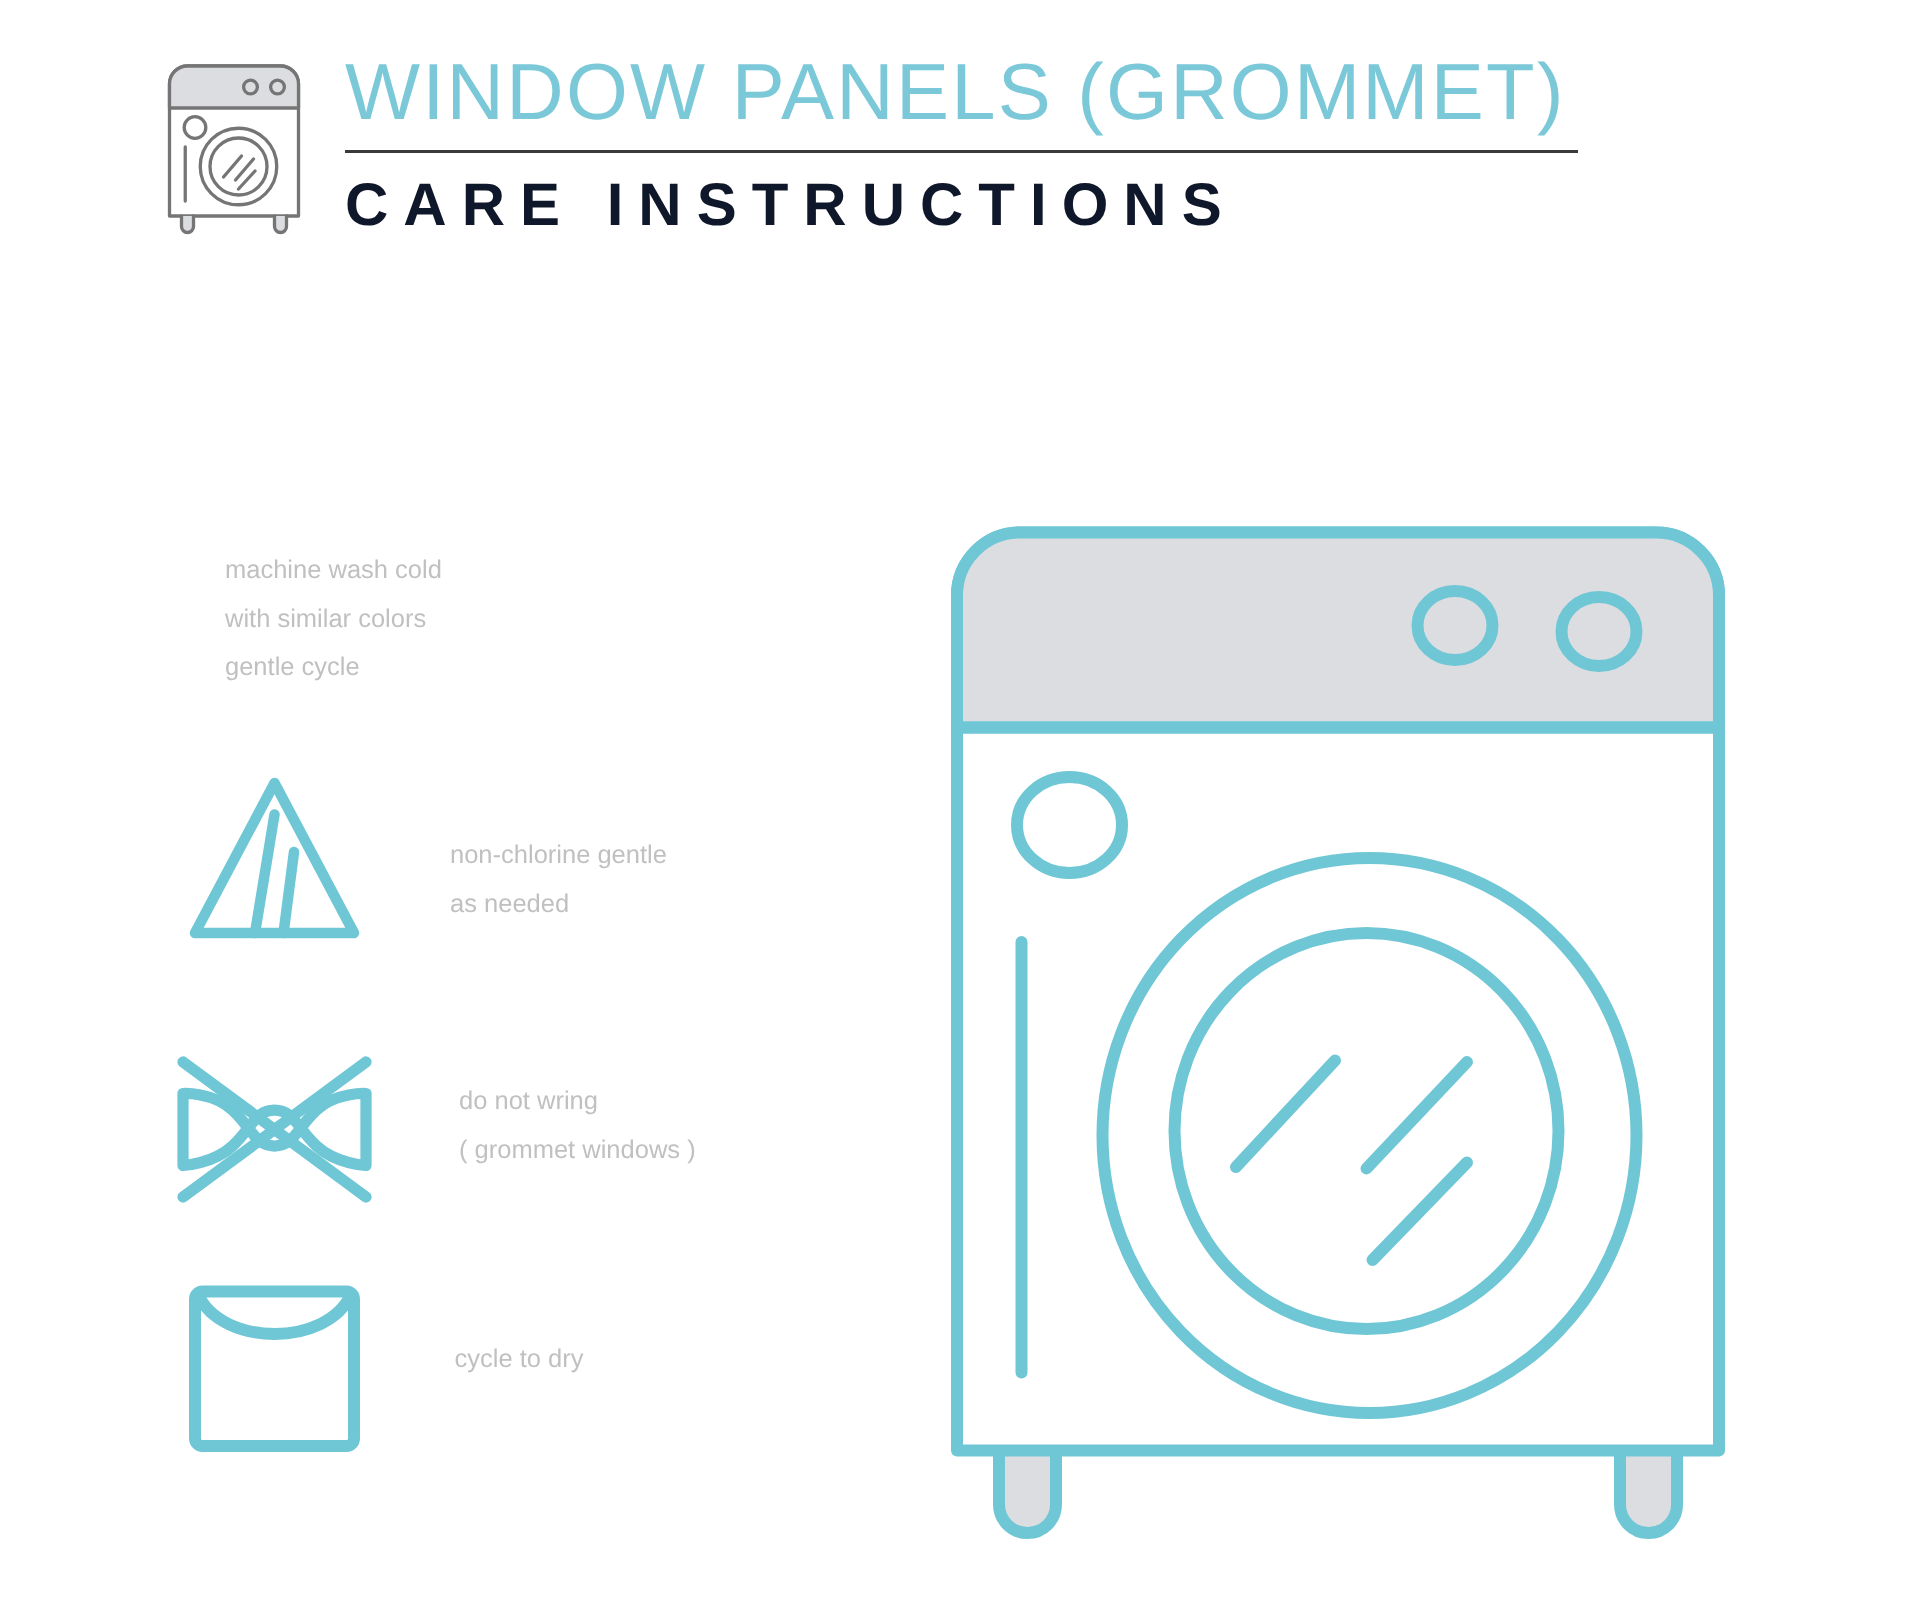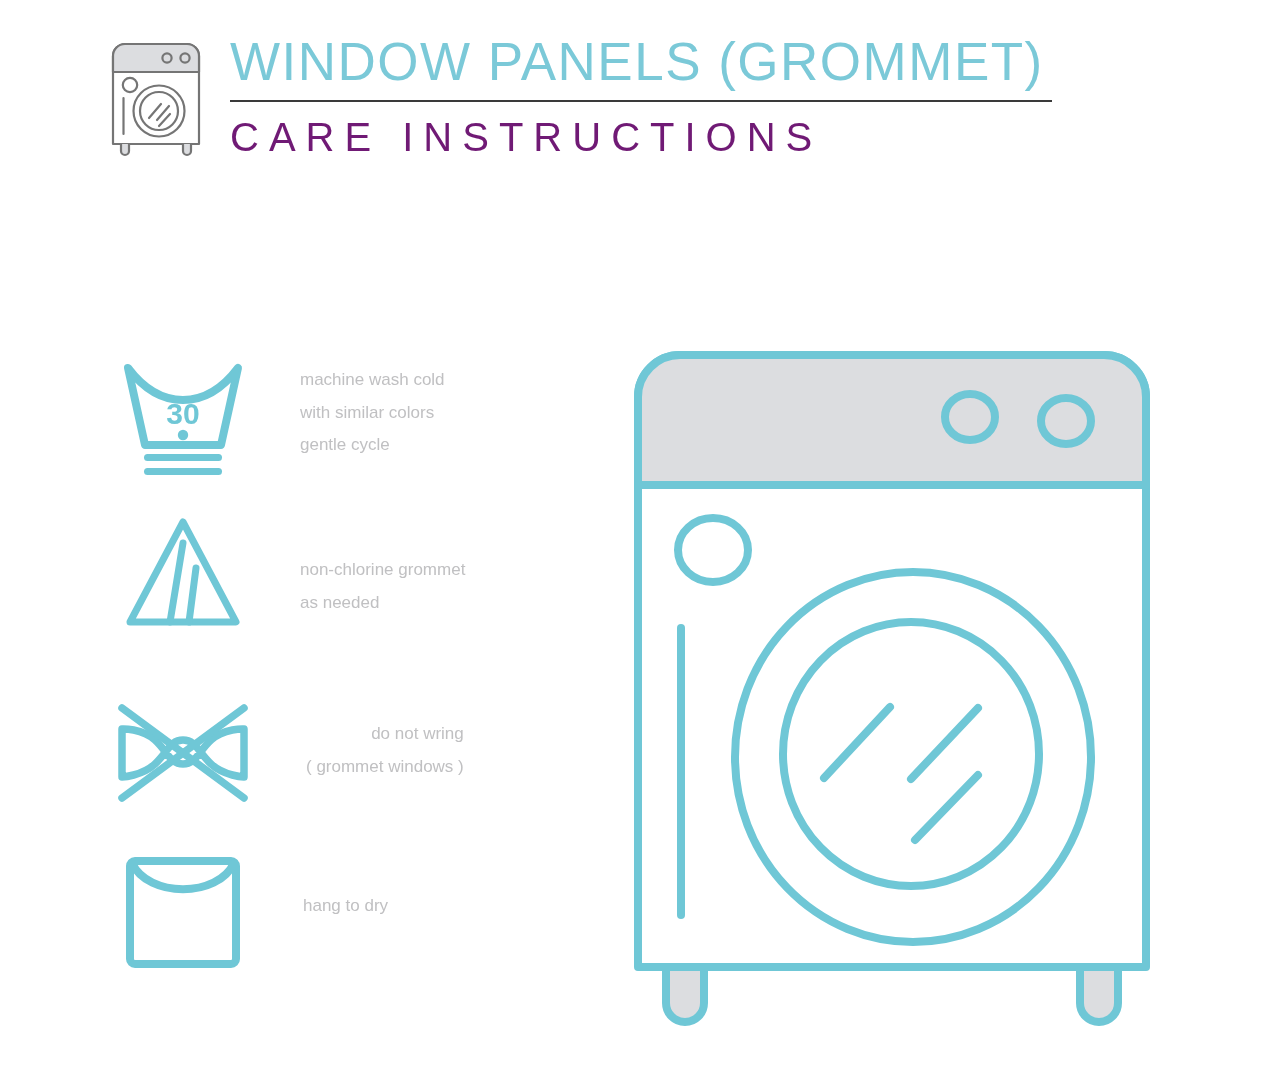--- a/index.html
+++ b/index.html
@@ -55,9 +55,9 @@
   #title-sub {
     font-family: "Liberation Sans", sans-serif;
     font-size: 40px;
-    font-weight: normal;
+    font-weight: bold;
     letter-spacing: 10px;
-    color: #701a75;
+    color: #0f172a;
     line-height: 58px;
     padding-top: 6px;
     white-space: nowrap;

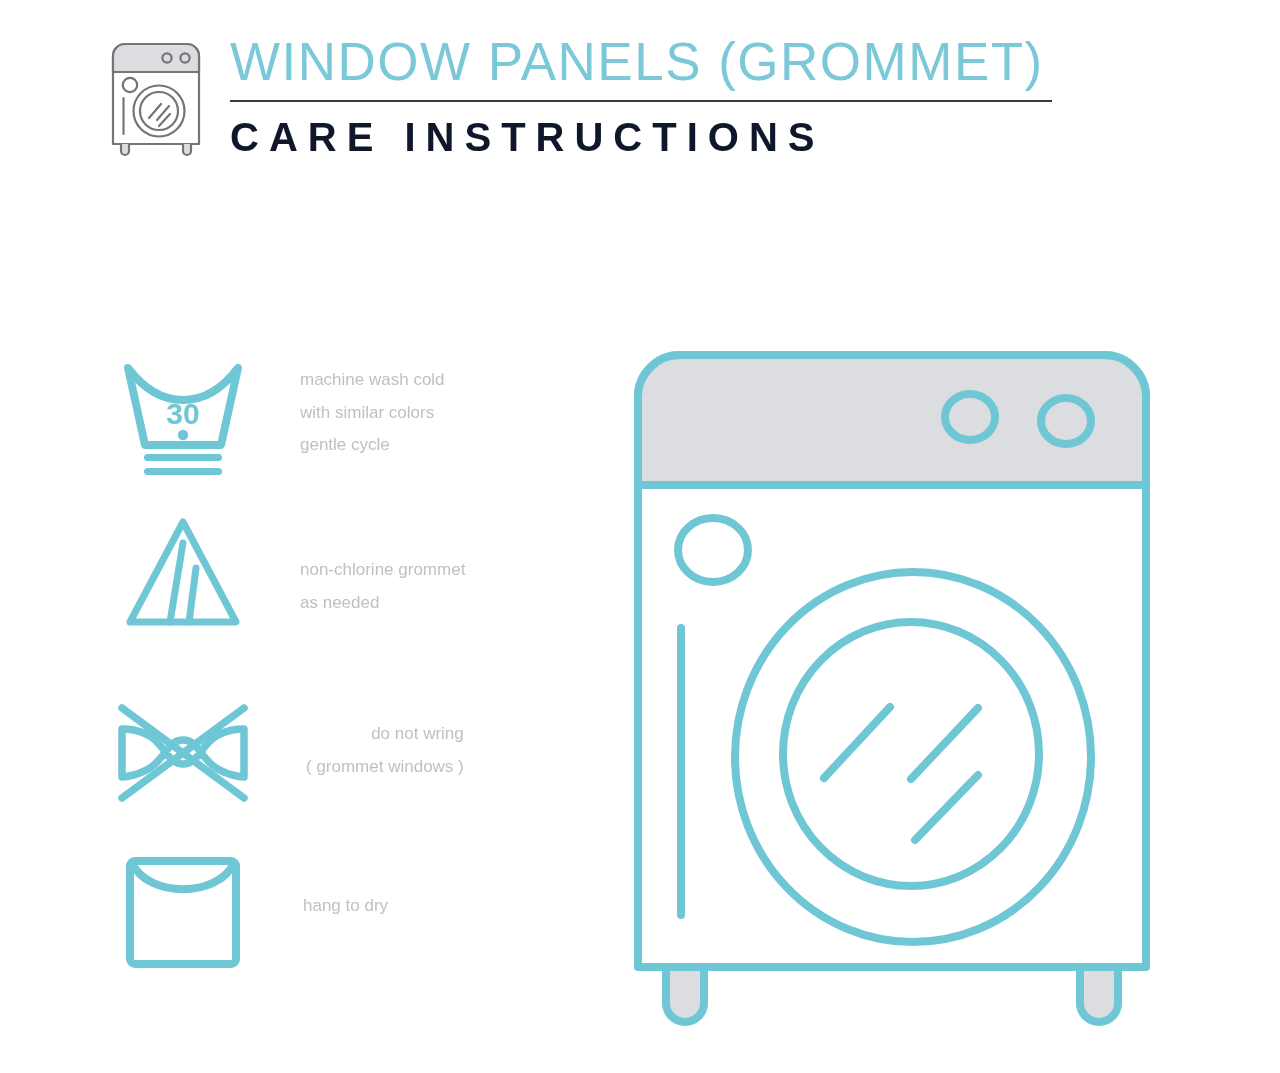--- a/index.html
+++ b/index.html
@@ -148,15 +148,6 @@
 <div id="care-list">
 
   <div class="care-row" id="row-wash">
-    <div class="care-icon">
-      <svg viewBox="0 0 130 125" width="130" height="125" aria-hidden="true">
-        <path d="M10 10 C28 34 46 42 65 42 C84 42 102 34 120 10 L103 87 L27 87 Z" fill="none" stroke="#6FC7D6" stroke-width="8" stroke-linecap="round" stroke-linejoin="round"></path>
-        <text x="65" y="66" text-anchor="middle" font-family="Liberation Sans, sans-serif" font-size="30" font-weight="bold" fill="#6FC7D6">30</text>
-        <circle cx="65" cy="77" r="5.2" fill="#6FC7D6"></circle>
-        <rect x="26" y="96" width="78" height="7" rx="3.5" fill="#6FC7D6"></rect>
-        <rect x="26" y="110" width="78" height="7" rx="3.5" fill="#6FC7D6"></rect>
-      </svg>
-    </div>
     <div class="care-text">machine wash cold
 with similar colors
 gentle cycle</div>

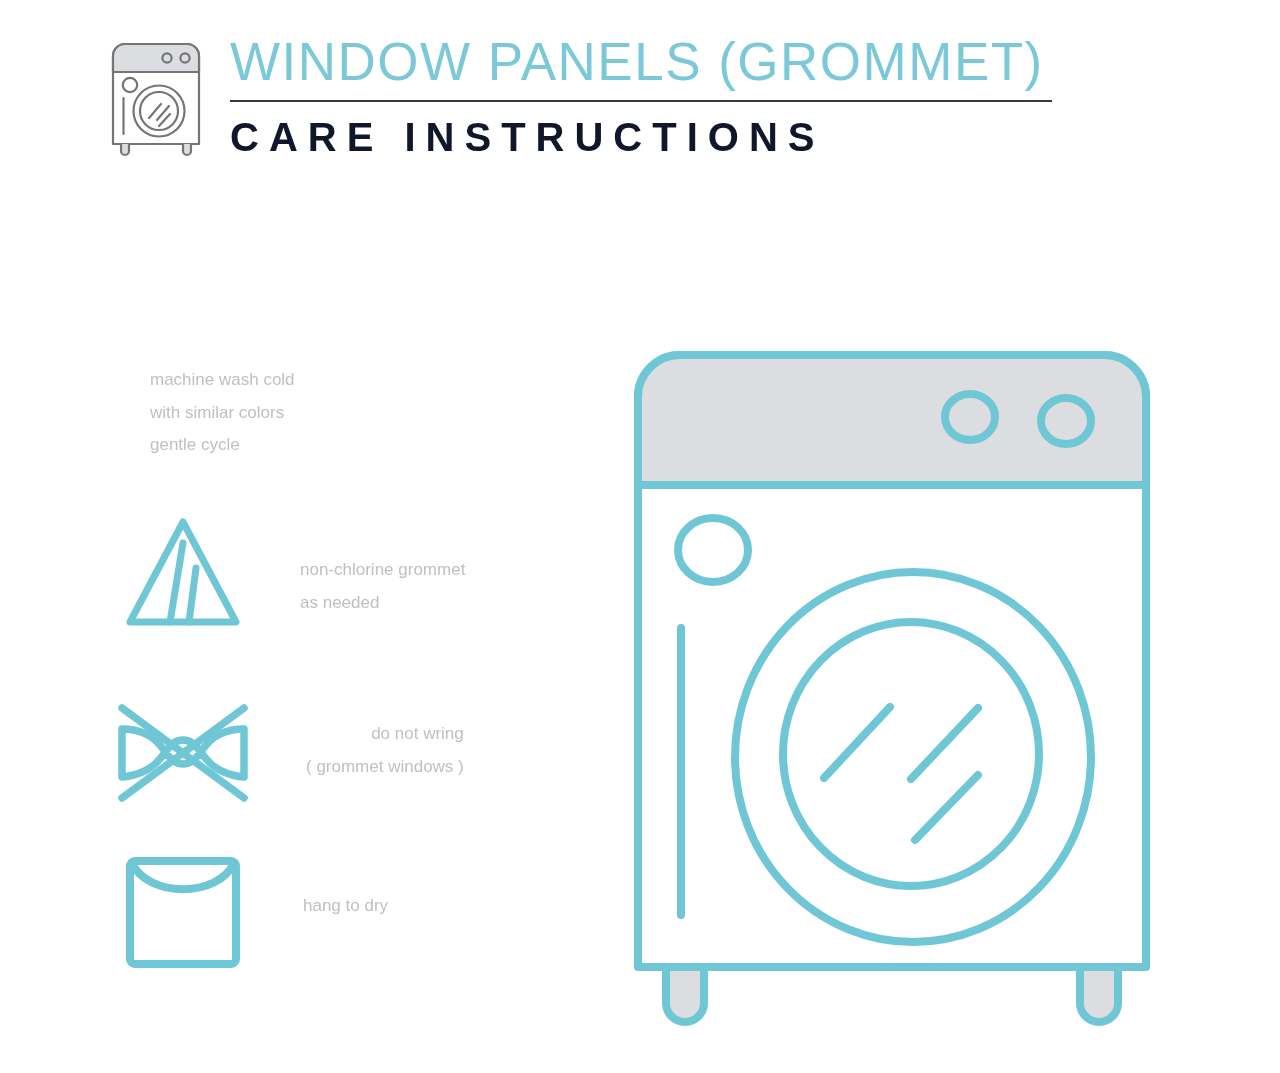--- a/index.html
+++ b/index.html
@@ -163,7 +163,7 @@
         </g>
       </svg>
     </div>
-    <div class="care-text">non-chlorine grommet
+    <div class="care-text">non-chlorine gentle
 as needed</div>
   </div>
 

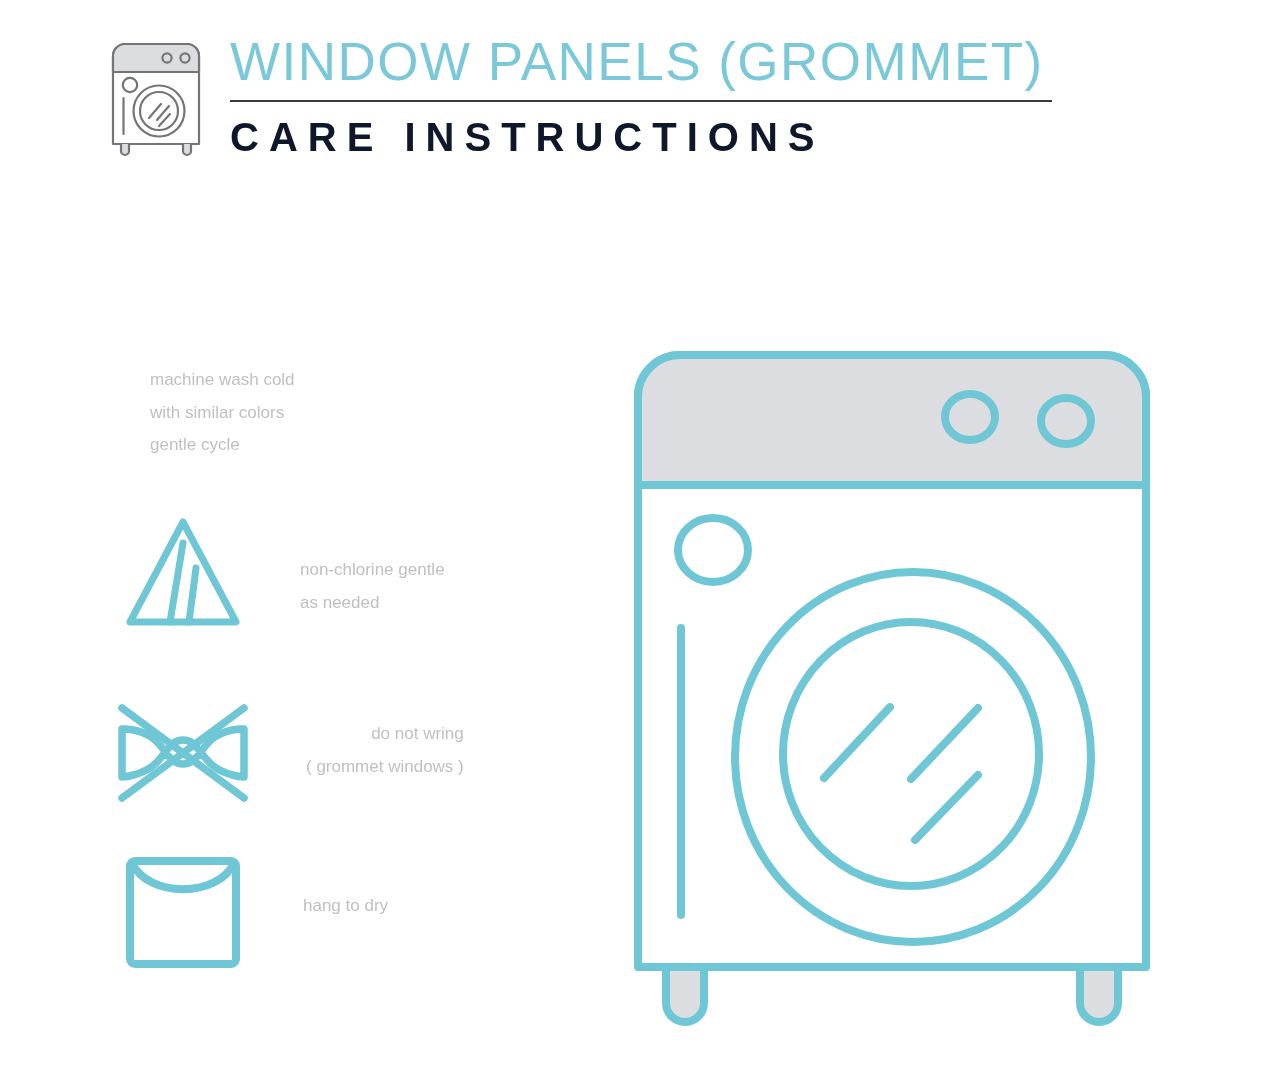--- a/index.html
+++ b/index.html
@@ -95,7 +95,7 @@
   
   #row-wash   { top: 8px; }
   #row-bleach { top: 160px; }
-  #row-wring  { top: 340px; text-align: right; }
+  #row-wring  { top: 340px; }
   #row-dry    { top: 500px; }
 
   #row-wash   .care-text { margin-left: 42px; margin-top: 6px; }

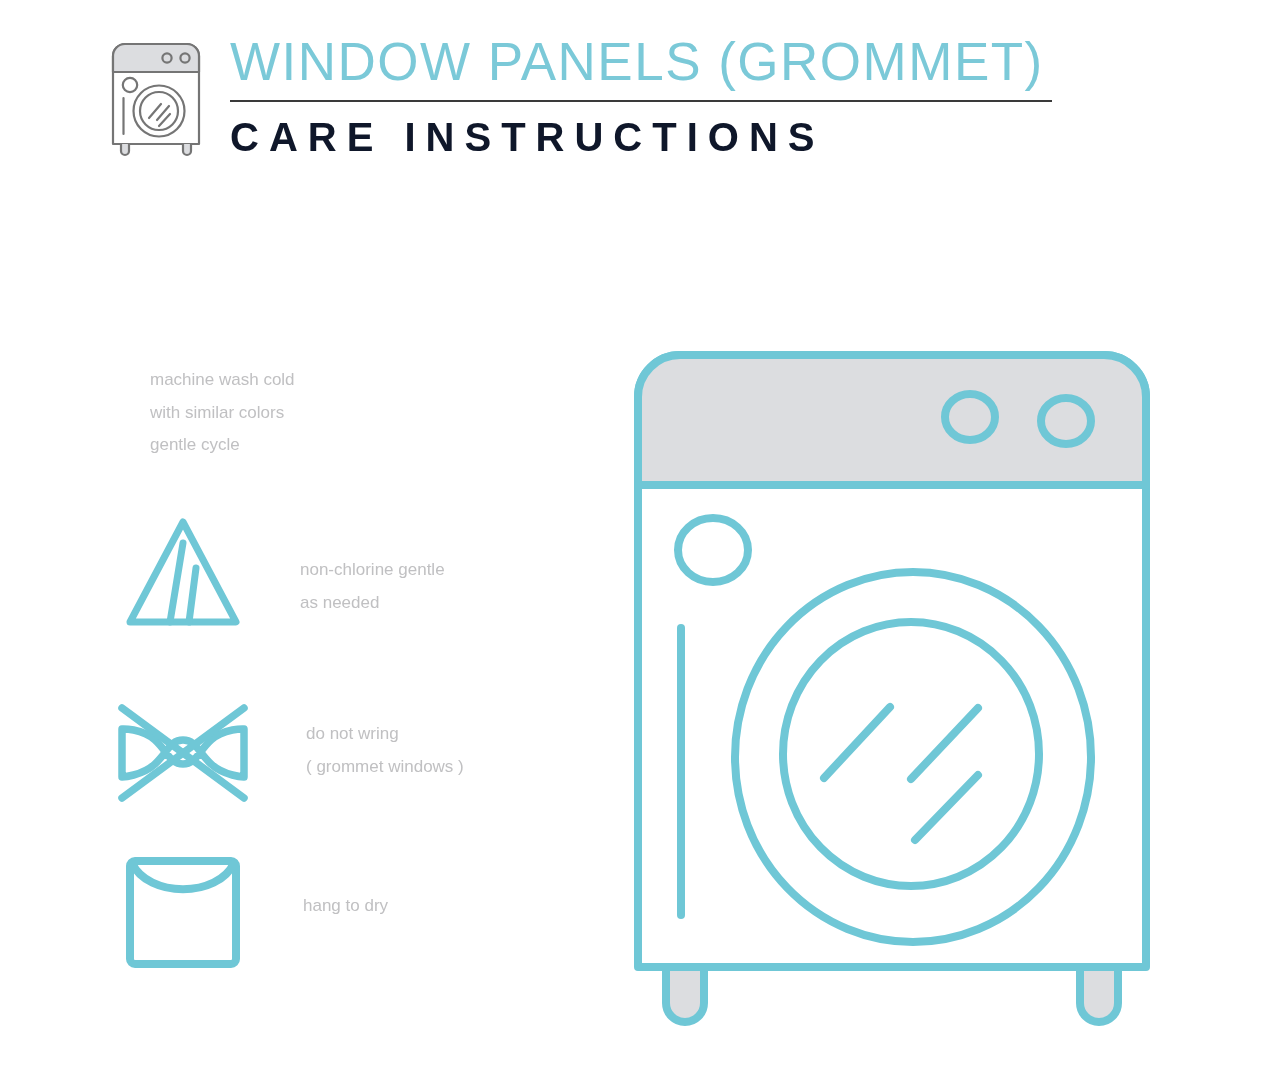--- a/index.html
+++ b/index.html
@@ -193,7 +193,7 @@
         </g>
       </svg>
     </div>
-    <div class="care-text">hang to dry</div>
+    <div class="care-text">cycle to dry</div>
   </div>
 
 </div>

